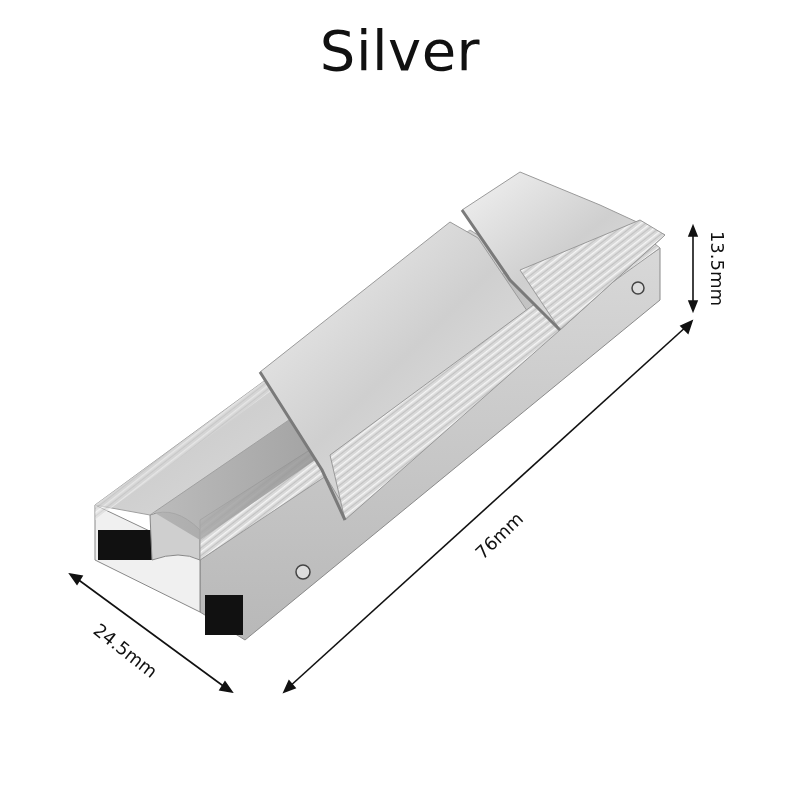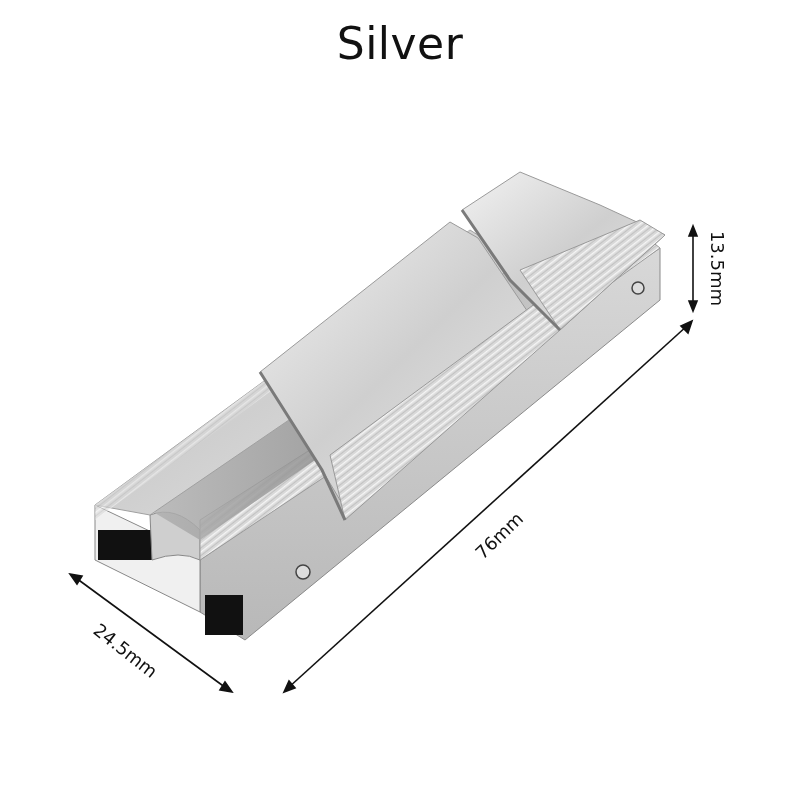--- a/index.html
+++ b/index.html
@@ -6,7 +6,7 @@
   body { width: 800px; height: 800px; position: relative; overflow: hidden;
          font-family: "DejaVu Sans", "Liberation Sans", sans-serif; color: #111; }
   .title { position: absolute; left: 0; top: 18px; width: 800px; text-align: center;
-           font-size: 44px; font-weight: 500; letter-spacing: 0.5px; color: #111; }
+           font-size: 56px; font-weight: 500; letter-spacing: 0.5px; color: #111; }
   .product { position: absolute; left: 0; top: 0; width: 800px; height: 800px; }
   .dim-label { position: absolute; font-size: 18px; color: #111; white-space: nowrap;
                transform-origin: center center; }

